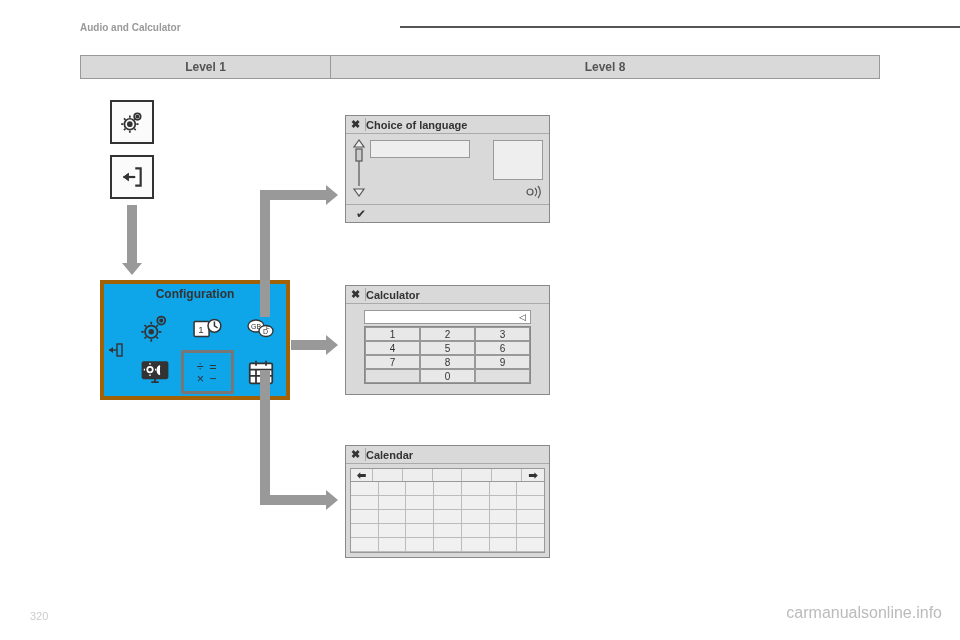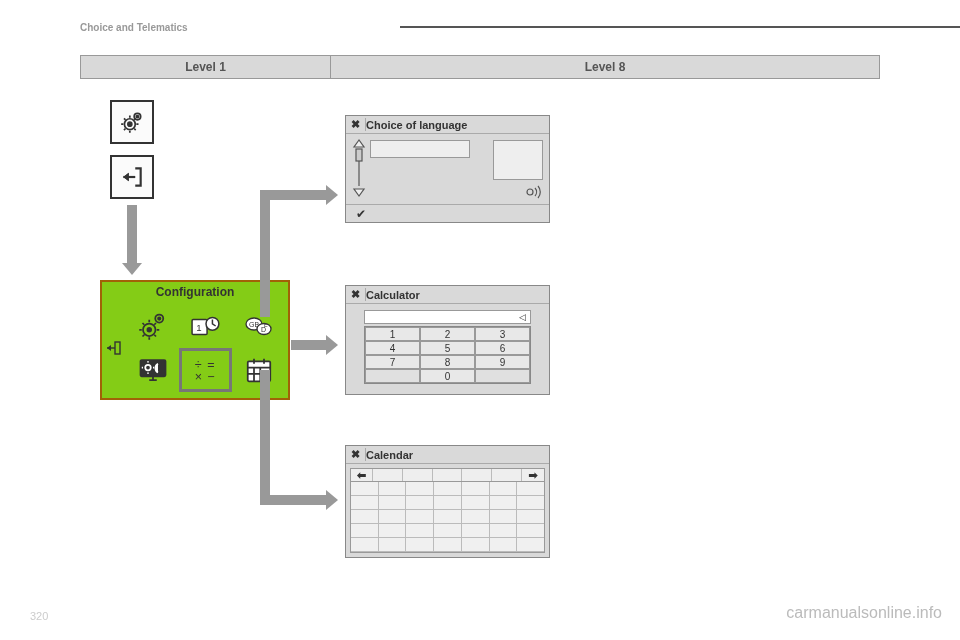--- a/index.html
+++ b/index.html
@@ -298,7 +298,7 @@
 </head>
 <body>
 
-<div class="header-title">Choice and Telematics</div>
+<div class="header-title">Audio and Calculator</div>
 <div class="header-rule"></div>
 
 <div class="level-bar">

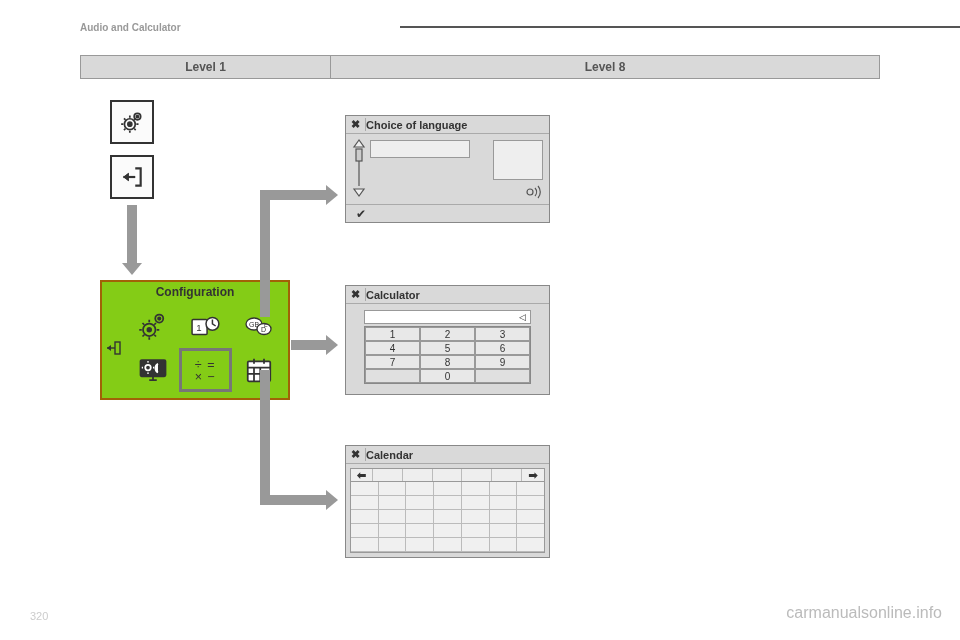--- a/index.html
+++ b/index.html
@@ -101,8 +101,8 @@
     top: 280px;
     width: 190px;
     height: 120px;
-    background: #84cc16;
-    border: 2px solid #a16207;
+    background: #0ea5e9;
+    border: 4px solid #a16207;
   }
   .config-panel .title {
     text-align: center;

